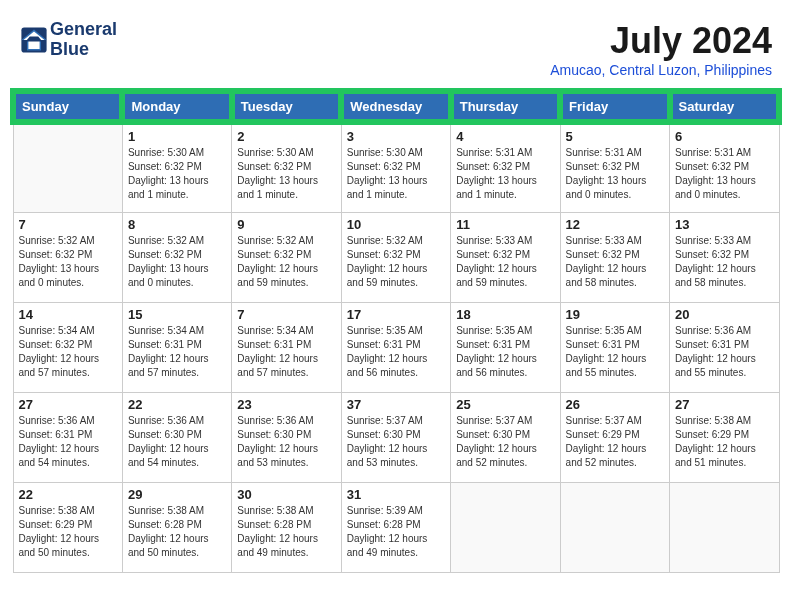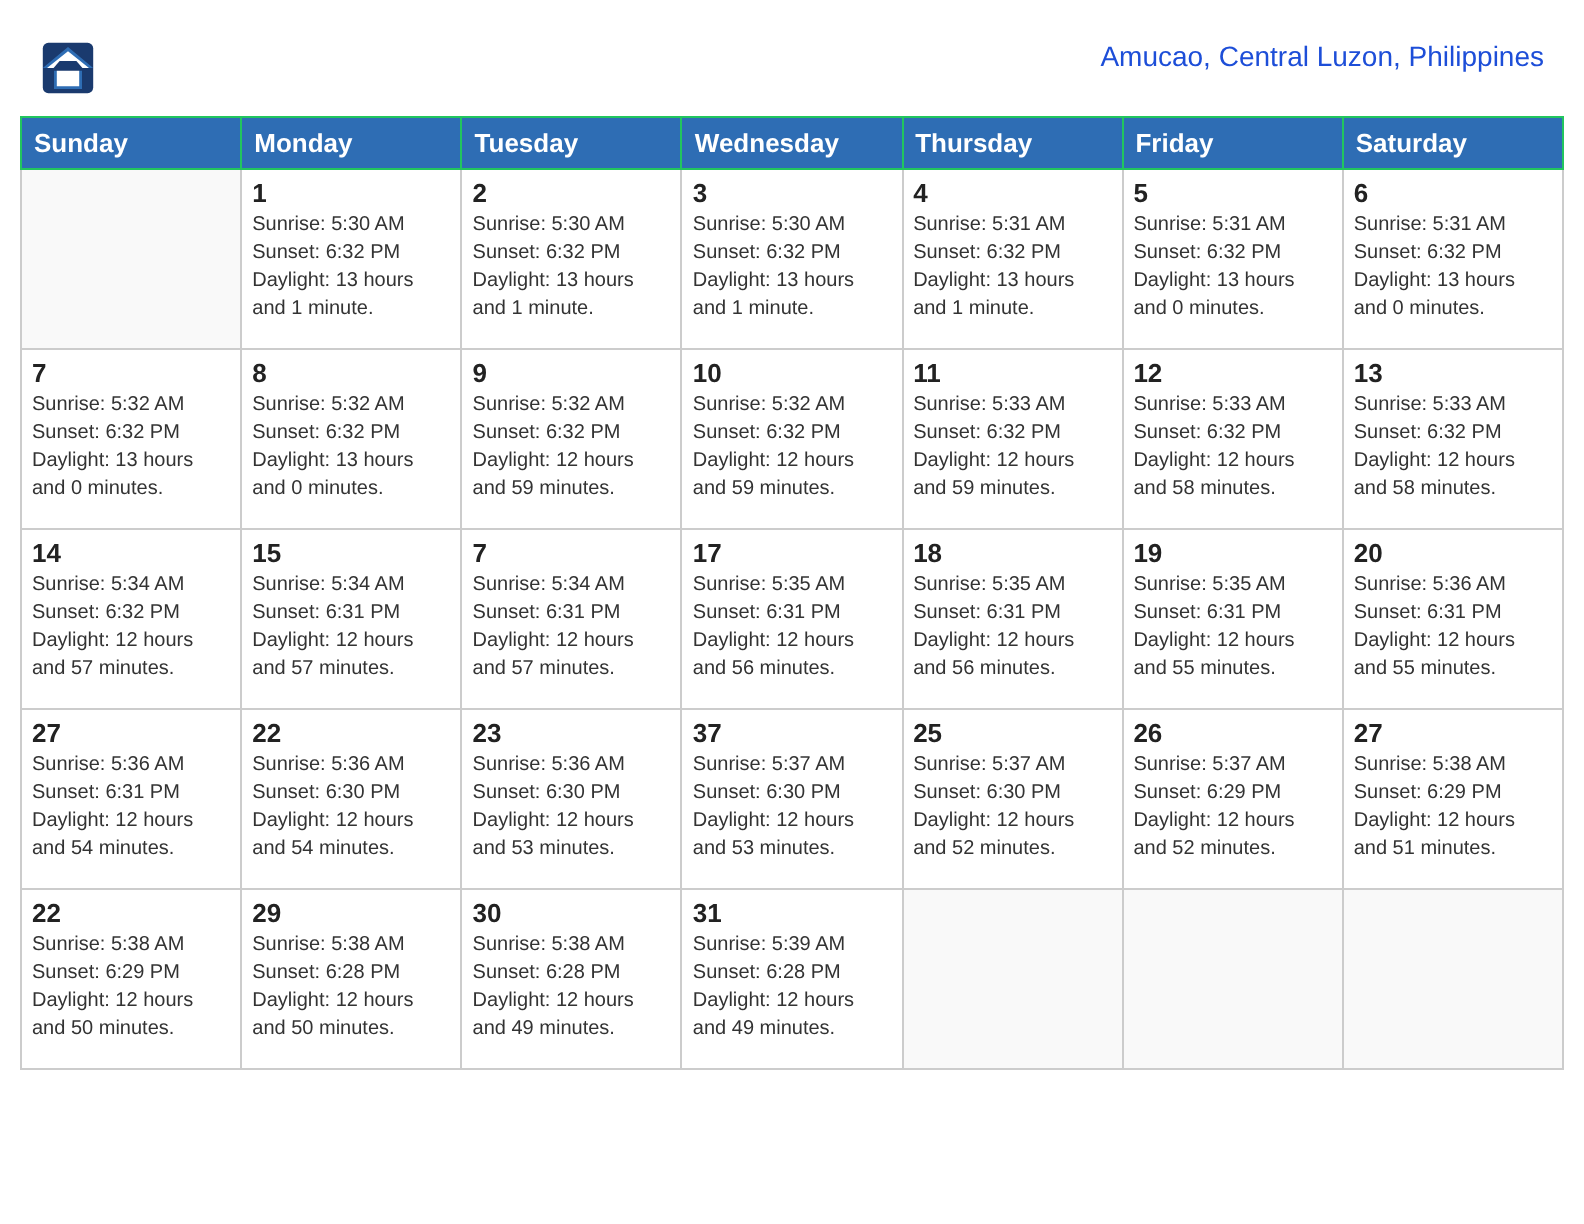--- a/index.html
+++ b/index.html
@@ -93,6 +93,10 @@
       <polygon points="20,8 35,20 28,20 28,33 12,33 12,20 5,20" fill="#fff"></polygon>
       <polygon points="14,15 26,15 32,22 8,22" fill="#1a3a6e"></polygon>
     </svg>
+    <div class="logo-text">
+      <div>General</div>
+      <div>Blue</div>
+    </div>
   </div>
   <div class="title-section">
     <div class="location-title">Amucao, Central Luzon, Philippines</div>

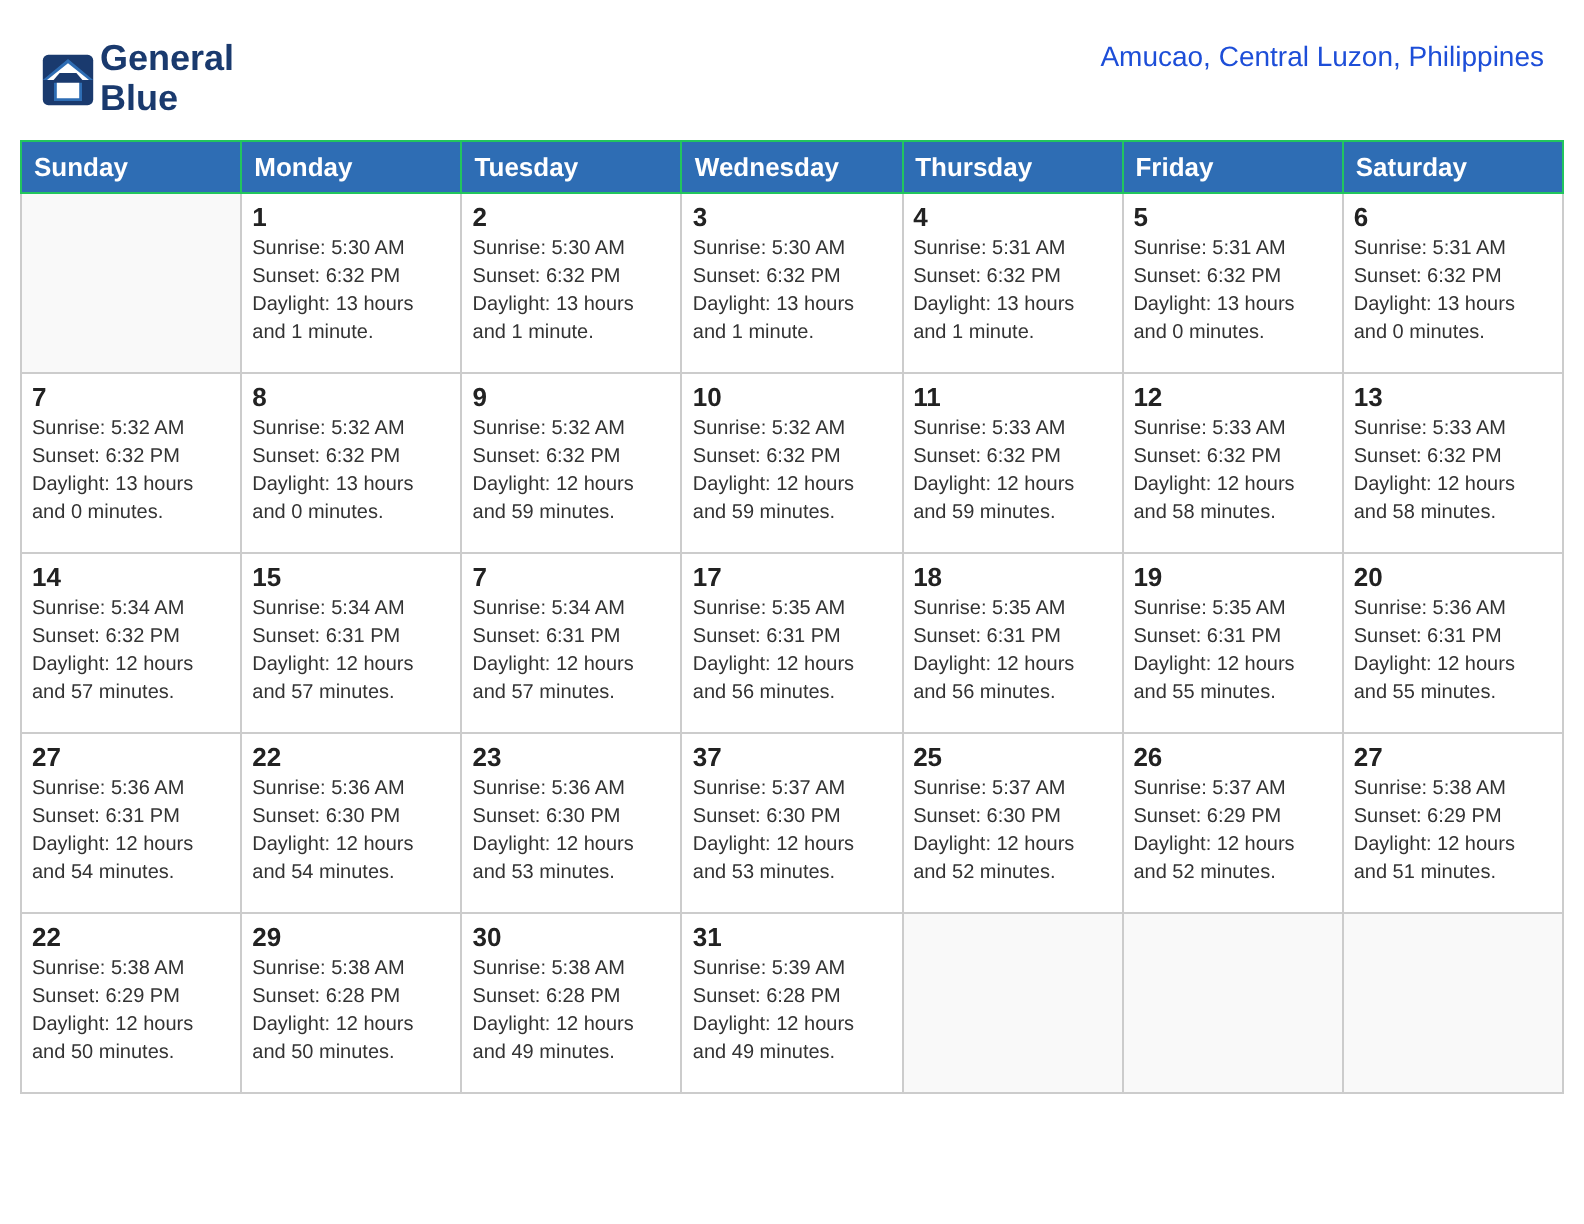--- a/index.html
+++ b/index.html
@@ -99,6 +99,7 @@
     </div>
   </div>
   <div class="title-section">
+    <div class="month-title">July 2024</div>
     <div class="location-title">Amucao, Central Luzon, Philippines</div>
   </div>
 </div>

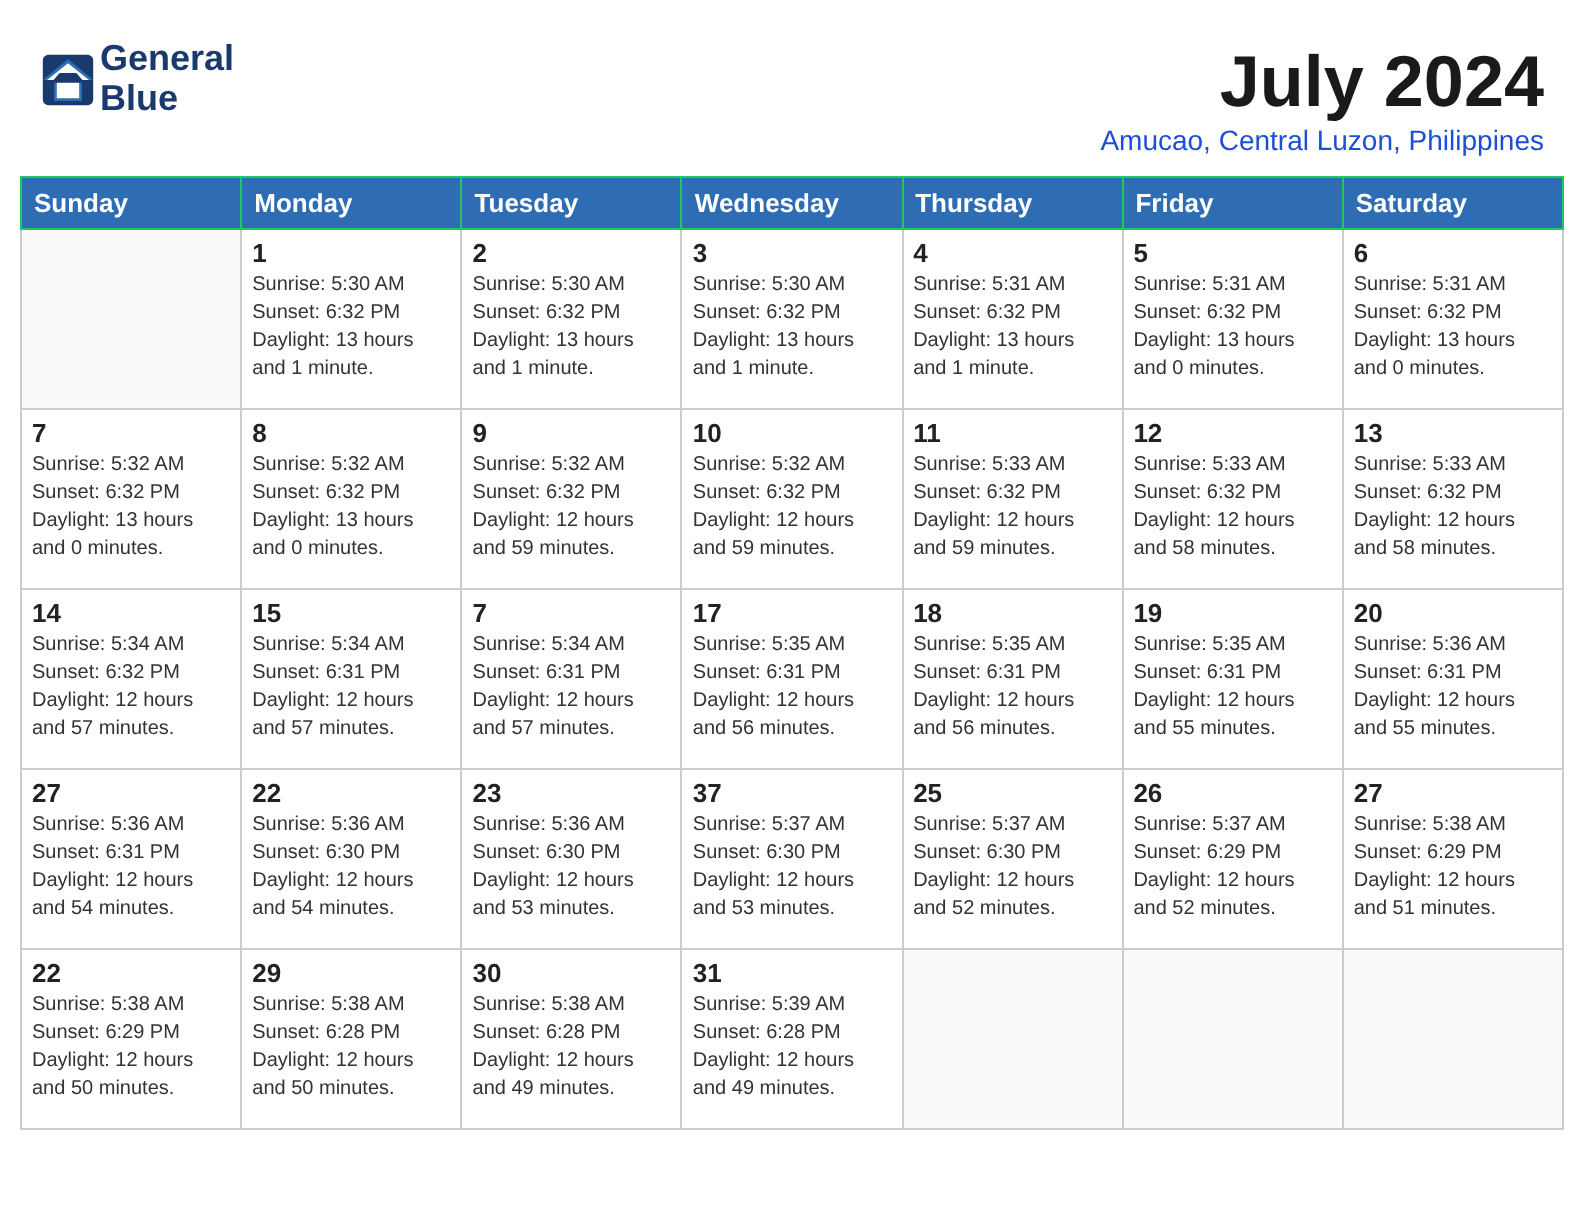--- a/index.html
+++ b/index.html
@@ -54,7 +54,7 @@
       text-align: left;
       padding: 5px 6px;
       font-size: 13px;
-      border: 1px solid #22c55e;
+      border: 6px solid #22c55e;
     }
     .calendar td {
       border: 1px solid #ccc;

